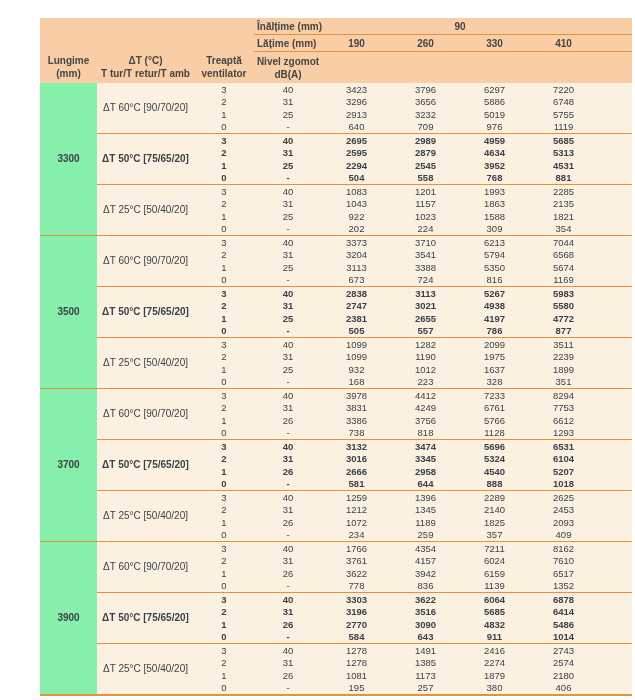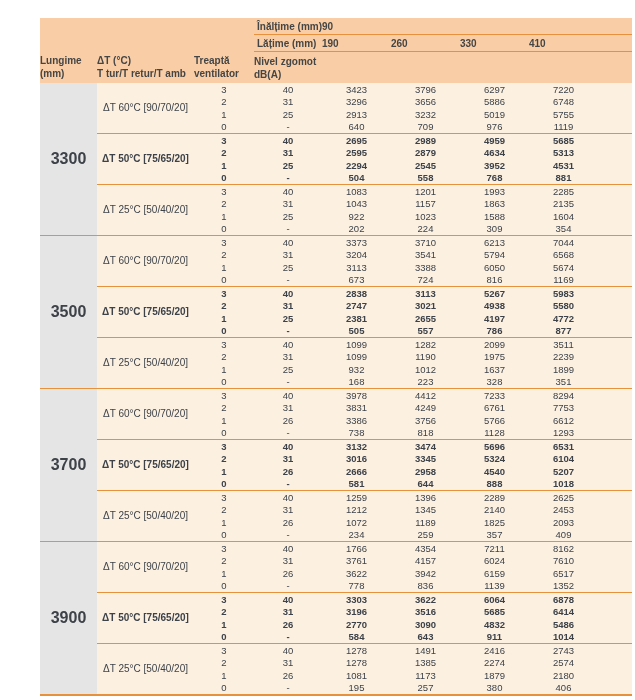--- a/index.html
+++ b/index.html
@@ -37,7 +37,7 @@
   tr.hrow3 th { height: 31px; line-height: 1.3; vertical-align: middle; }
   th.underline { border-bottom: 1.5px solid #E8913D; }
   th.hleft { text-align: left; padding-left: 3px; }
-  th.hcenter { text-align: left; }
+  th.hcenter { text-align: center; }
   
   tbody td {
     background: #FCF0E1;

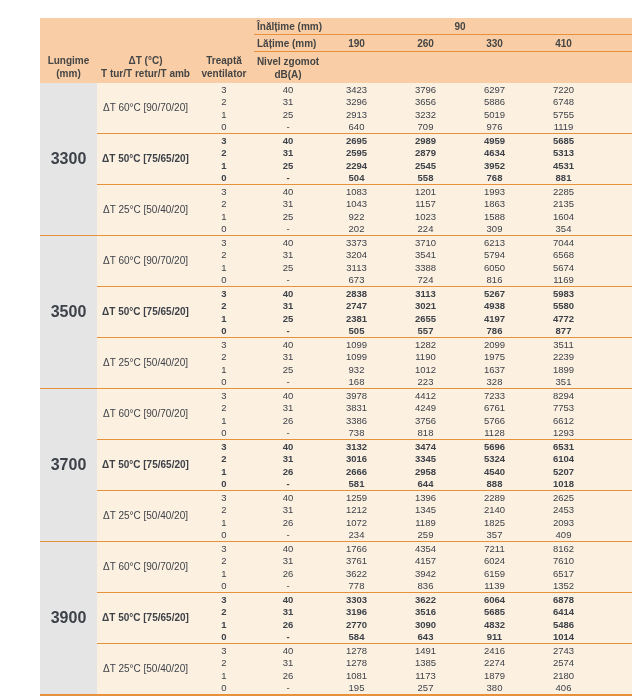--- a/index.html
+++ b/index.html
@@ -50,9 +50,9 @@
     line-height: 1;
   }
   td.lencell {
-    background: #e5e5e5;
+    background: #86efac;
     font-weight: bold;
-    font-size: 16px;
+    font-size: 10px;
   }
   td.dtcell { font-size: 10px; }
   tr.bold td { font-weight: bold; }

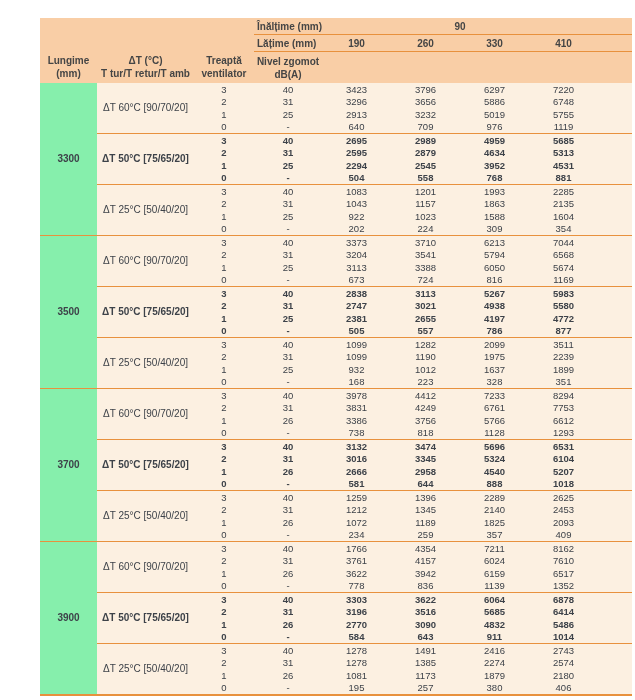--- a/index.html
+++ b/index.html
@@ -212,7 +212,7 @@
           <td>922</td>
           <td>1023</td>
           <td>1588</td>
-          <td>1604</td>
+          <td>1821</td>
           <td></td>
         </tr>
         <tr>

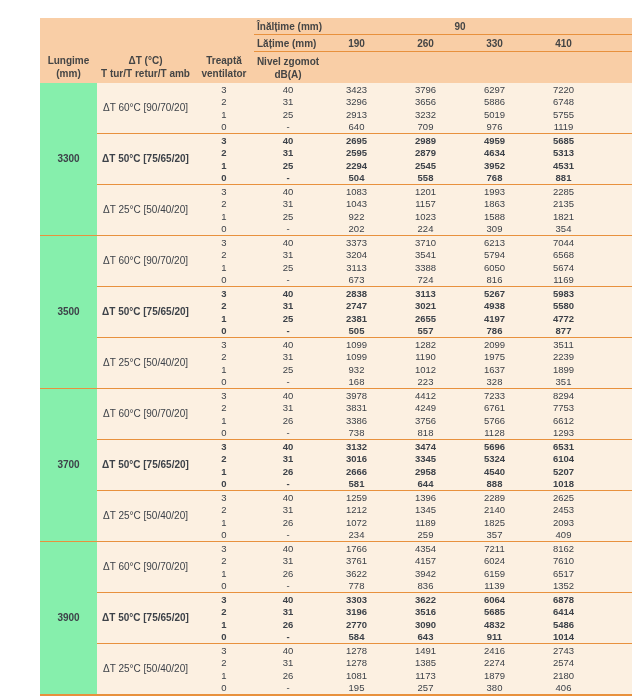--- a/index.html
+++ b/index.html
@@ -249,7 +249,7 @@
           <td>25</td>
           <td>3113</td>
           <td>3388</td>
-          <td>6050</td>
+          <td>5350</td>
           <td>5674</td>
           <td></td>
         </tr>

